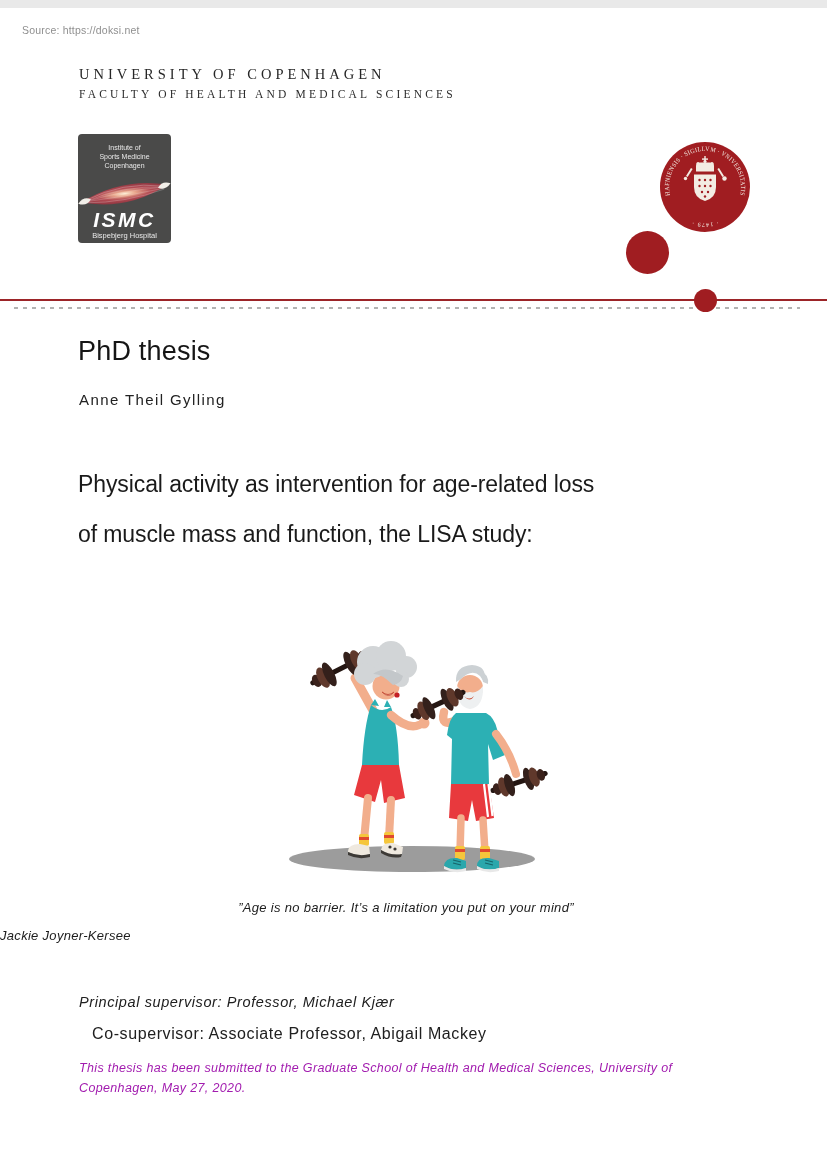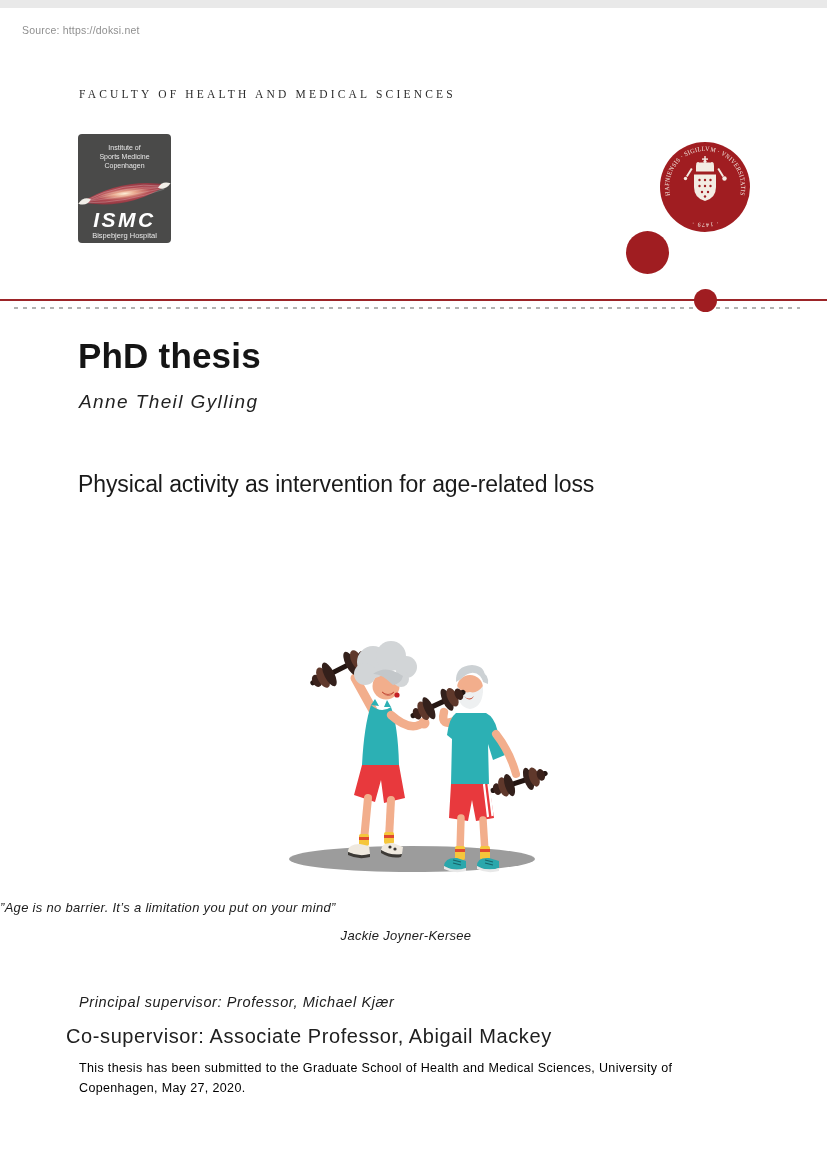--- a/index.html
+++ b/index.html
@@ -89,6 +89,7 @@
 
   <div class="source-note">Source: https://doksi.net</div>
 
+  <div class="uni-name">UNIVERSITY OF COPENHAGEN</div>
   <div class="fac-name">FACULTY OF HEALTH AND MEDICAL SCIENCES</div>
 
   <svg class="ismc" width="93" height="109" viewBox="0 0 93 109">

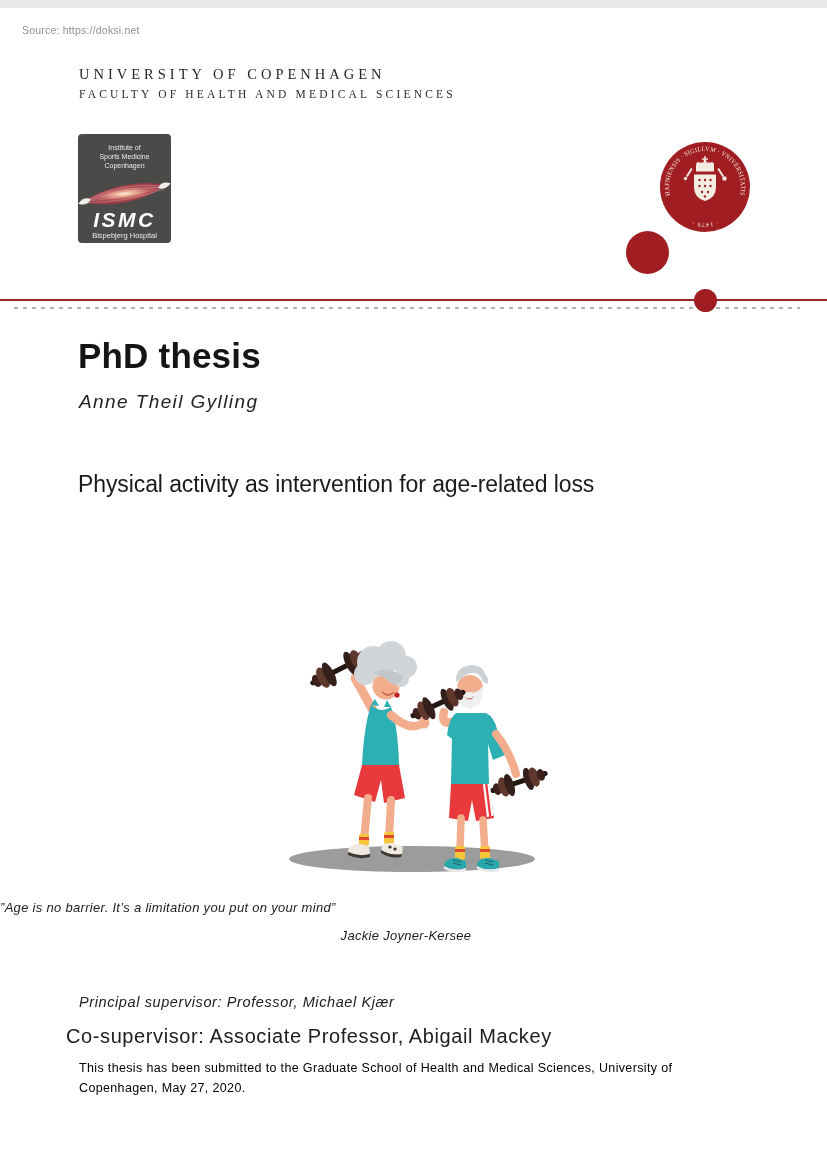--- a/index.html
+++ b/index.html
@@ -46,7 +46,7 @@
   }
   .phd-heading{
     position:absolute;left:78px;top:328px;margin:0;
-    font-size:35px;font-weight:bold;color:#151515;letter-spacing:.2px;
+    font-size:27px;font-weight:normal;color:#151515;letter-spacing:.2px;
   }
   .author{
     position:absolute;left:79px;top:383px;

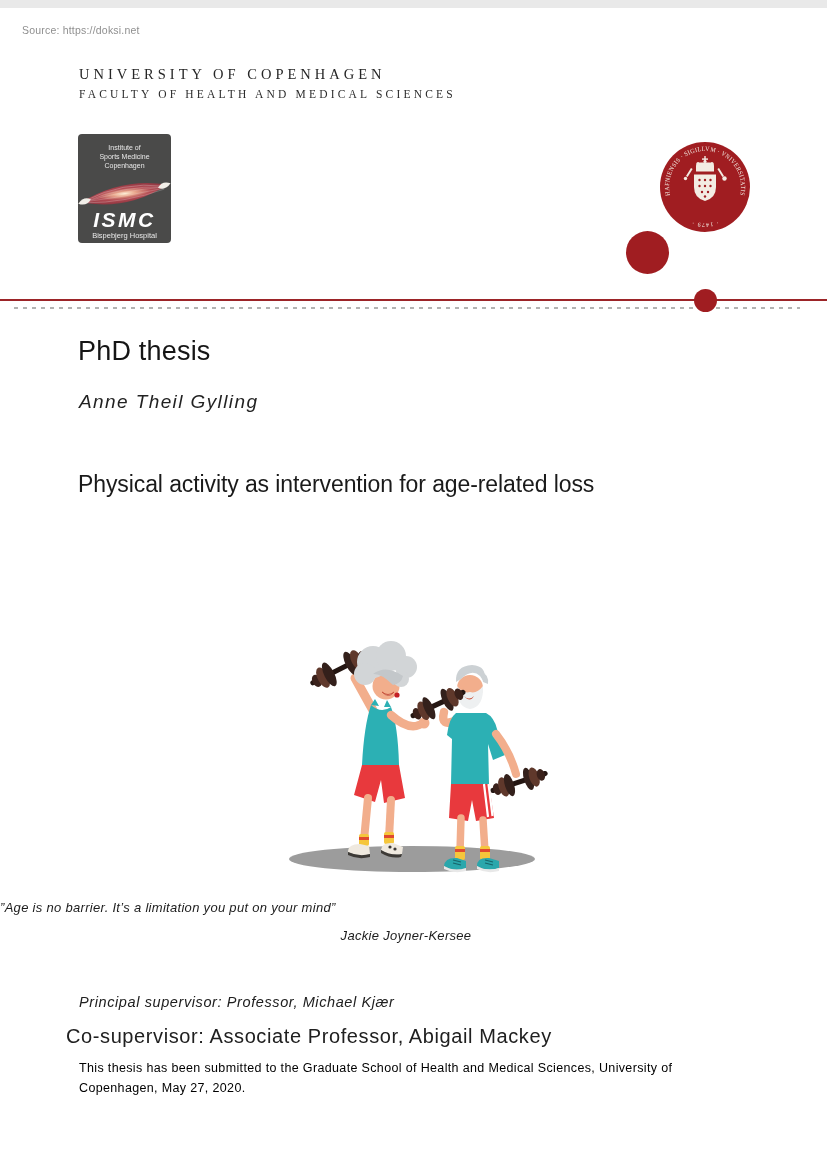--- a/index.html
+++ b/index.html
@@ -50,7 +50,7 @@
   }
   .author{
     position:absolute;left:79px;top:383px;
-    font-size:19px;letter-spacing:1.4px;color:#222;font-style:italic;
+    font-size:15px;letter-spacing:1.4px;color:#222;
   }
   .thesis-title{
     position:absolute;left:78px;top:461px;width:680px;

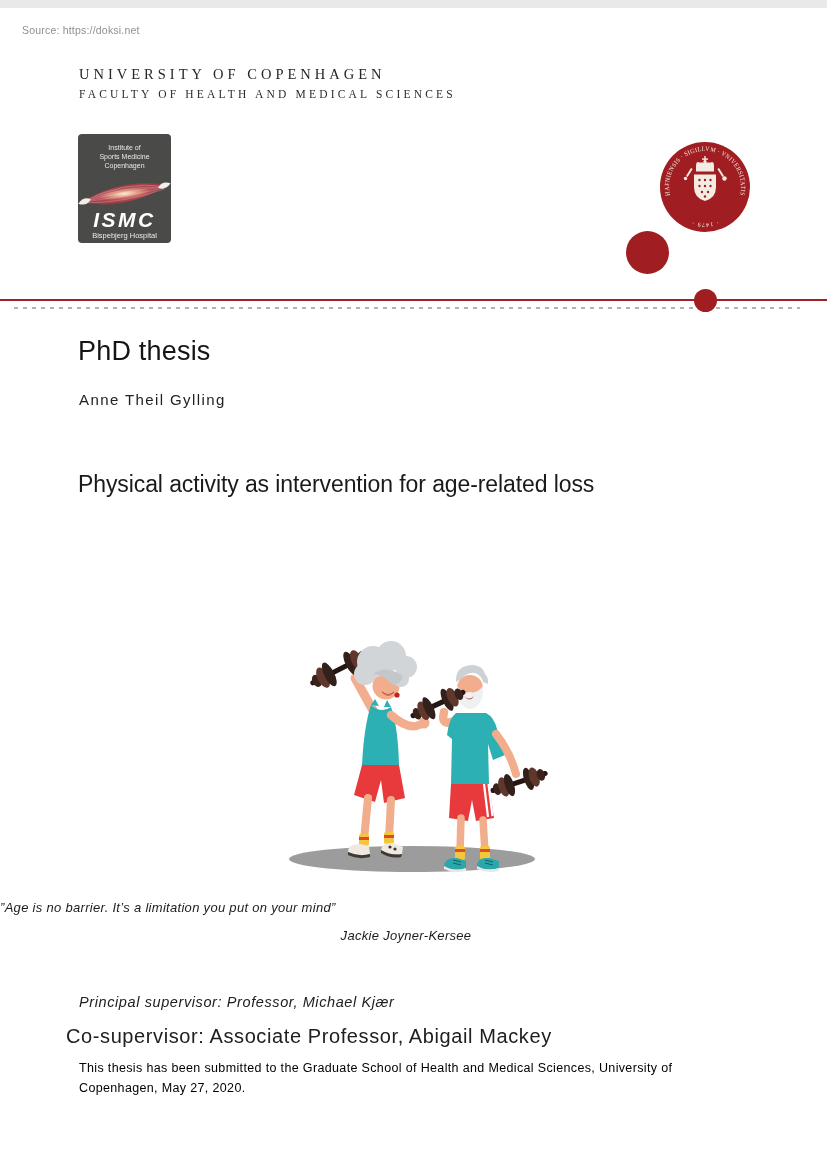--- a/index.html
+++ b/index.html
@@ -167,6 +167,7 @@
 
   <div class="thesis-title">
     <div class="t-line">Physical activity as intervention for age-related loss</div>
+    <div class="t-line">of muscle mass and function, the LISA study:</div>
   </div>
 
   <svg class="illustration" width="270" height="254" viewBox="0 0 270 254">

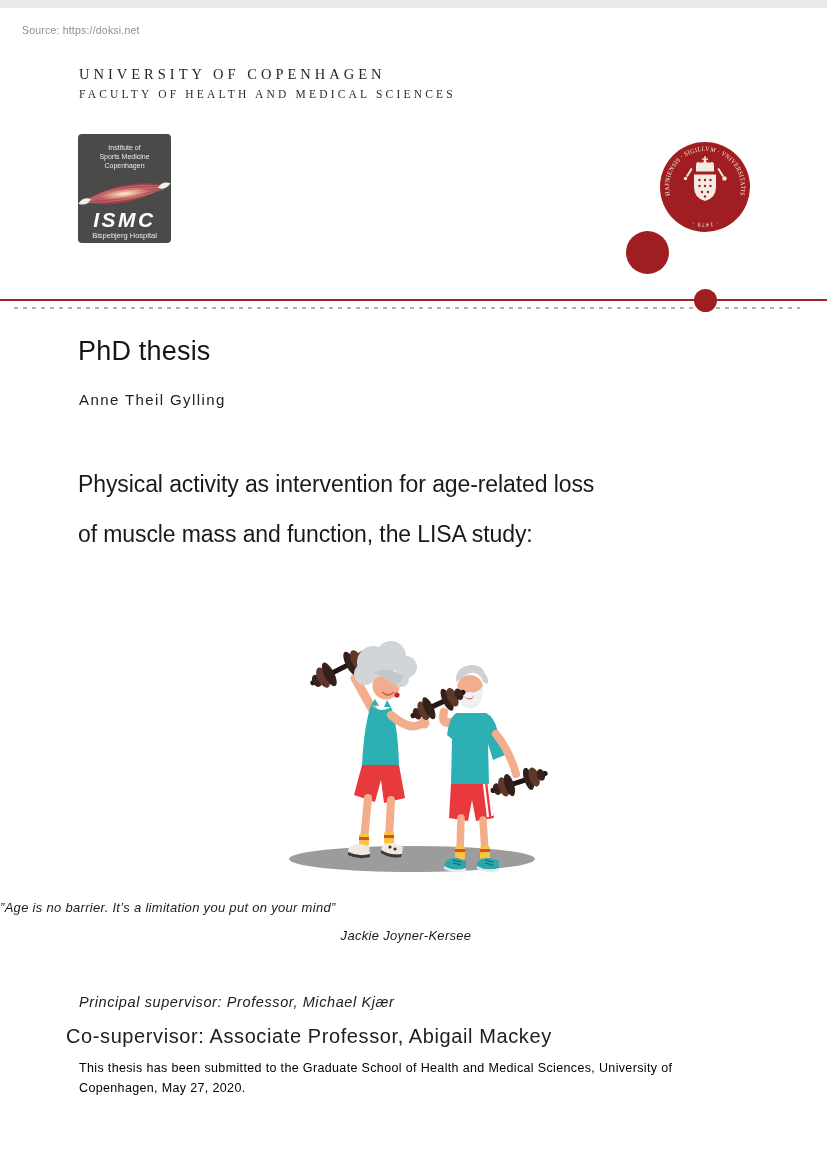--- a/index.html
+++ b/index.html
@@ -60,7 +60,7 @@
   .illustration{position:absolute;left:278px;top:614px;}
   .quote{
     position:absolute;left:0;top:892px;width:812px;
-    text-align:left;font-style:italic;font-size:13px;color:#1c1c1c;
+    text-align:center;font-style:italic;font-size:13px;color:#1c1c1c;
     letter-spacing:.3px;
   }
   .quote-attr{

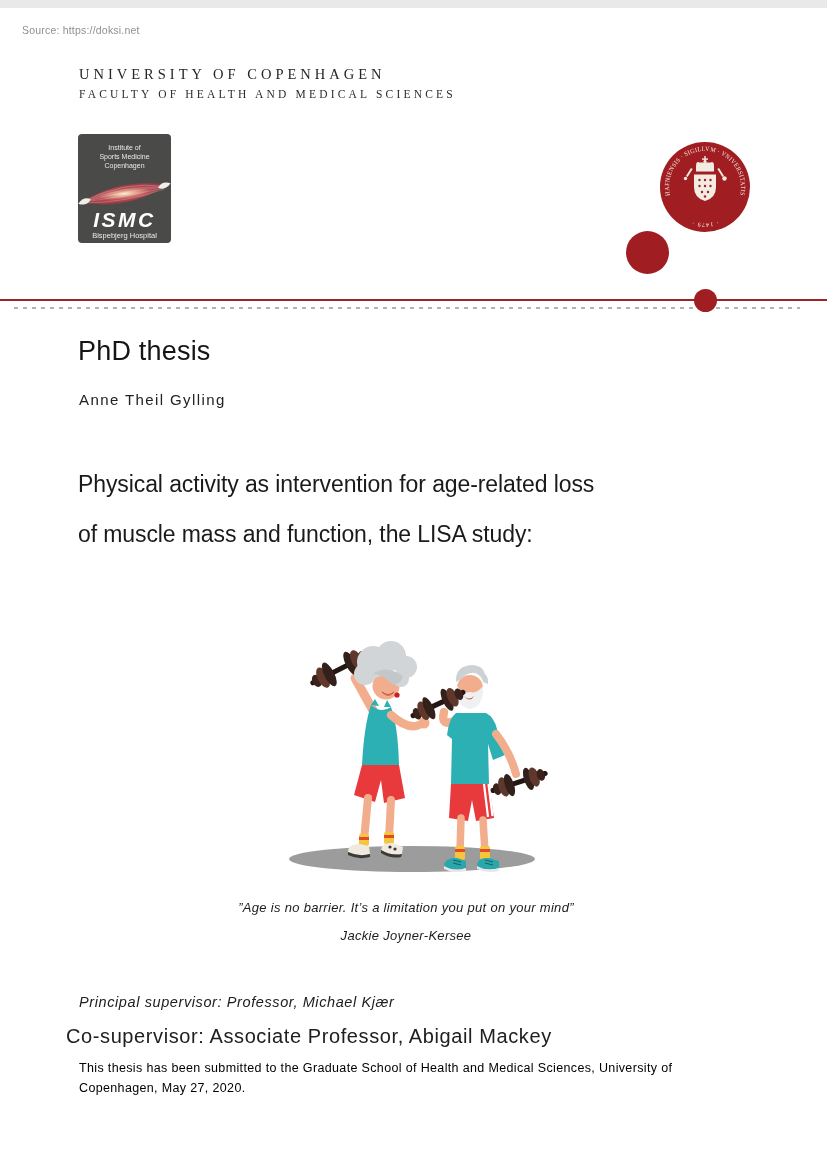--- a/index.html
+++ b/index.html
@@ -65,7 +65,7 @@
   }
   .quote-attr{
     position:absolute;left:0;top:920px;width:812px;
-    text-align:center;font-style:italic;font-size:13px;color:#1c1c1c;
+    text-align:left;font-style:italic;font-size:13px;color:#1c1c1c;
     letter-spacing:.3px;
   }
   .supervisor-1{

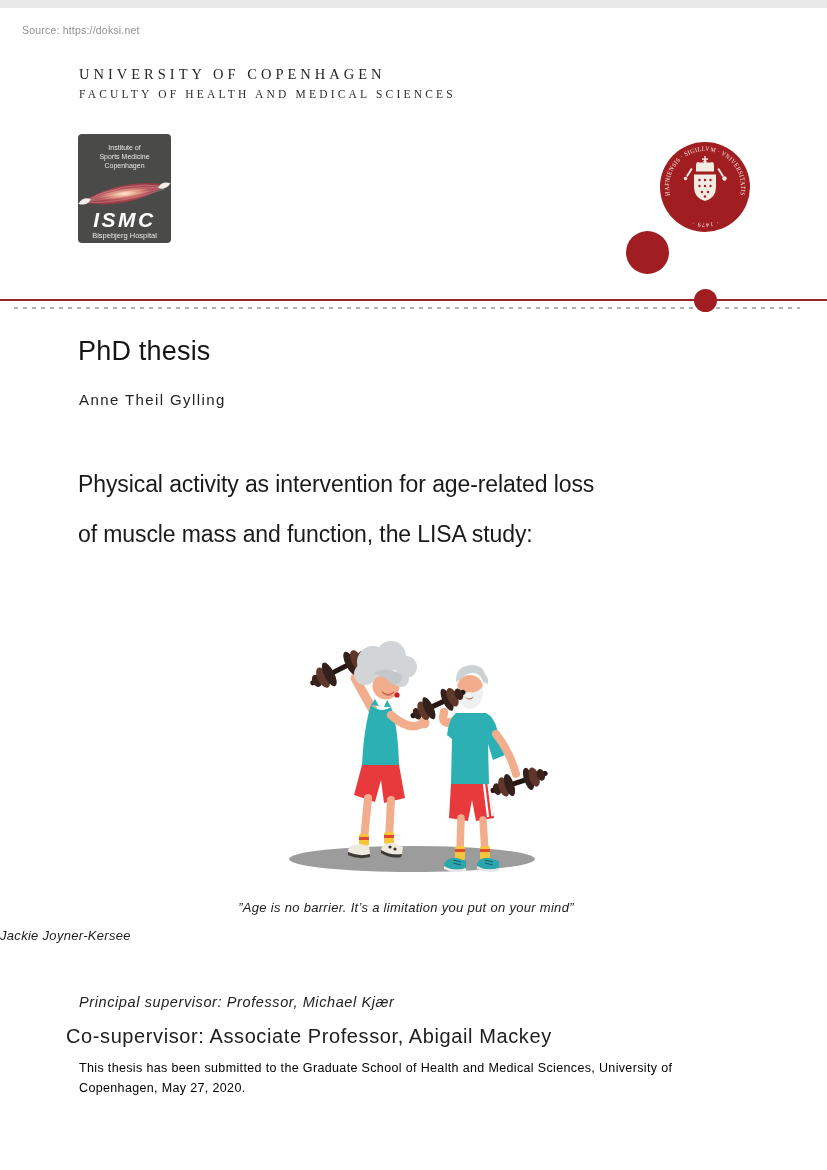--- a/index.html
+++ b/index.html
@@ -73,8 +73,8 @@
     font-size:14.5px;letter-spacing:.6px;color:#202020;font-style:italic;
   }
   .supervisor-2{
-    position:absolute;left:66px;top:1017px;
-    font-size:20px;letter-spacing:.6px;color:#202020;
+    position:absolute;left:92px;top:1017px;
+    font-size:16px;letter-spacing:.6px;color:#202020;
   }
   .submission-note{
     position:absolute;left:79px;top:1050px;width:660px;

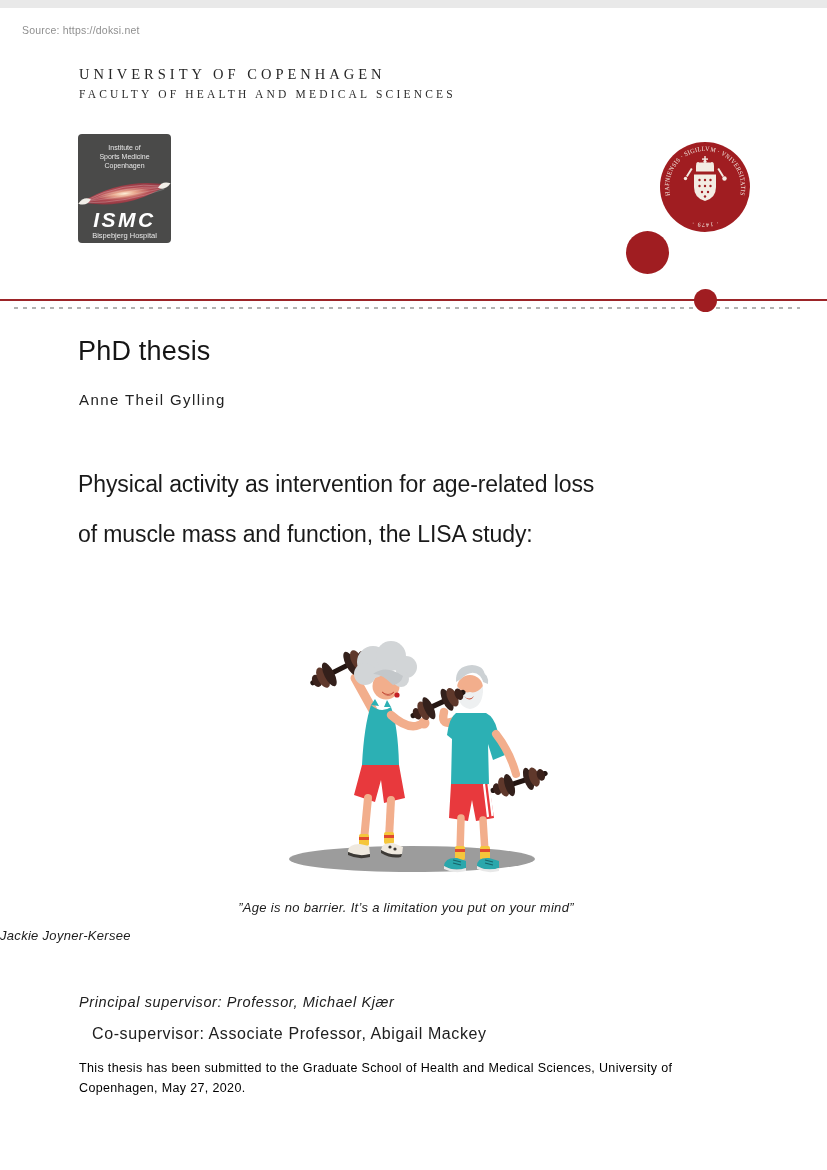--- a/index.html
+++ b/index.html
@@ -78,8 +78,8 @@
   }
   .submission-note{
     position:absolute;left:79px;top:1050px;width:660px;
-    font-size:12.5px;letter-spacing:.35px;
-    line-height:1.62;color:#000000;
+    font-style:italic;font-size:12.5px;letter-spacing:.35px;
+    line-height:1.62;color:#a21caf;
   }
 </style>
 </head>

